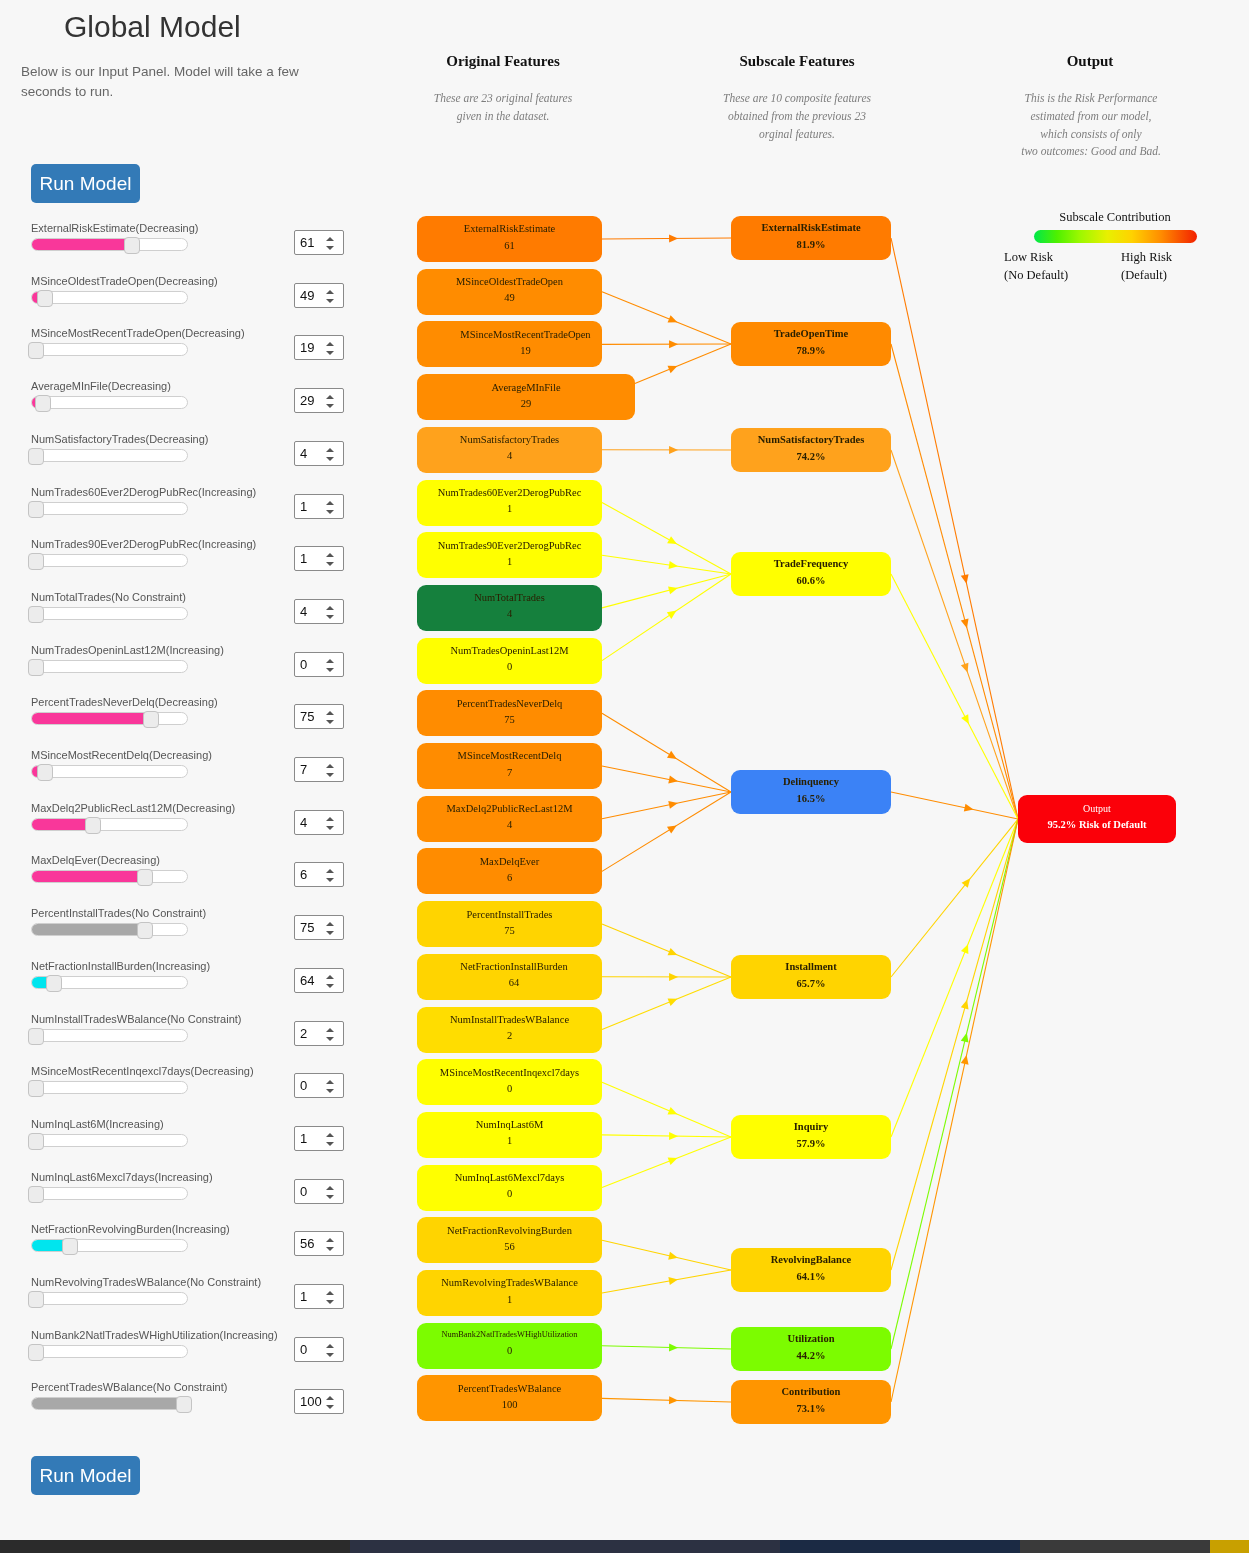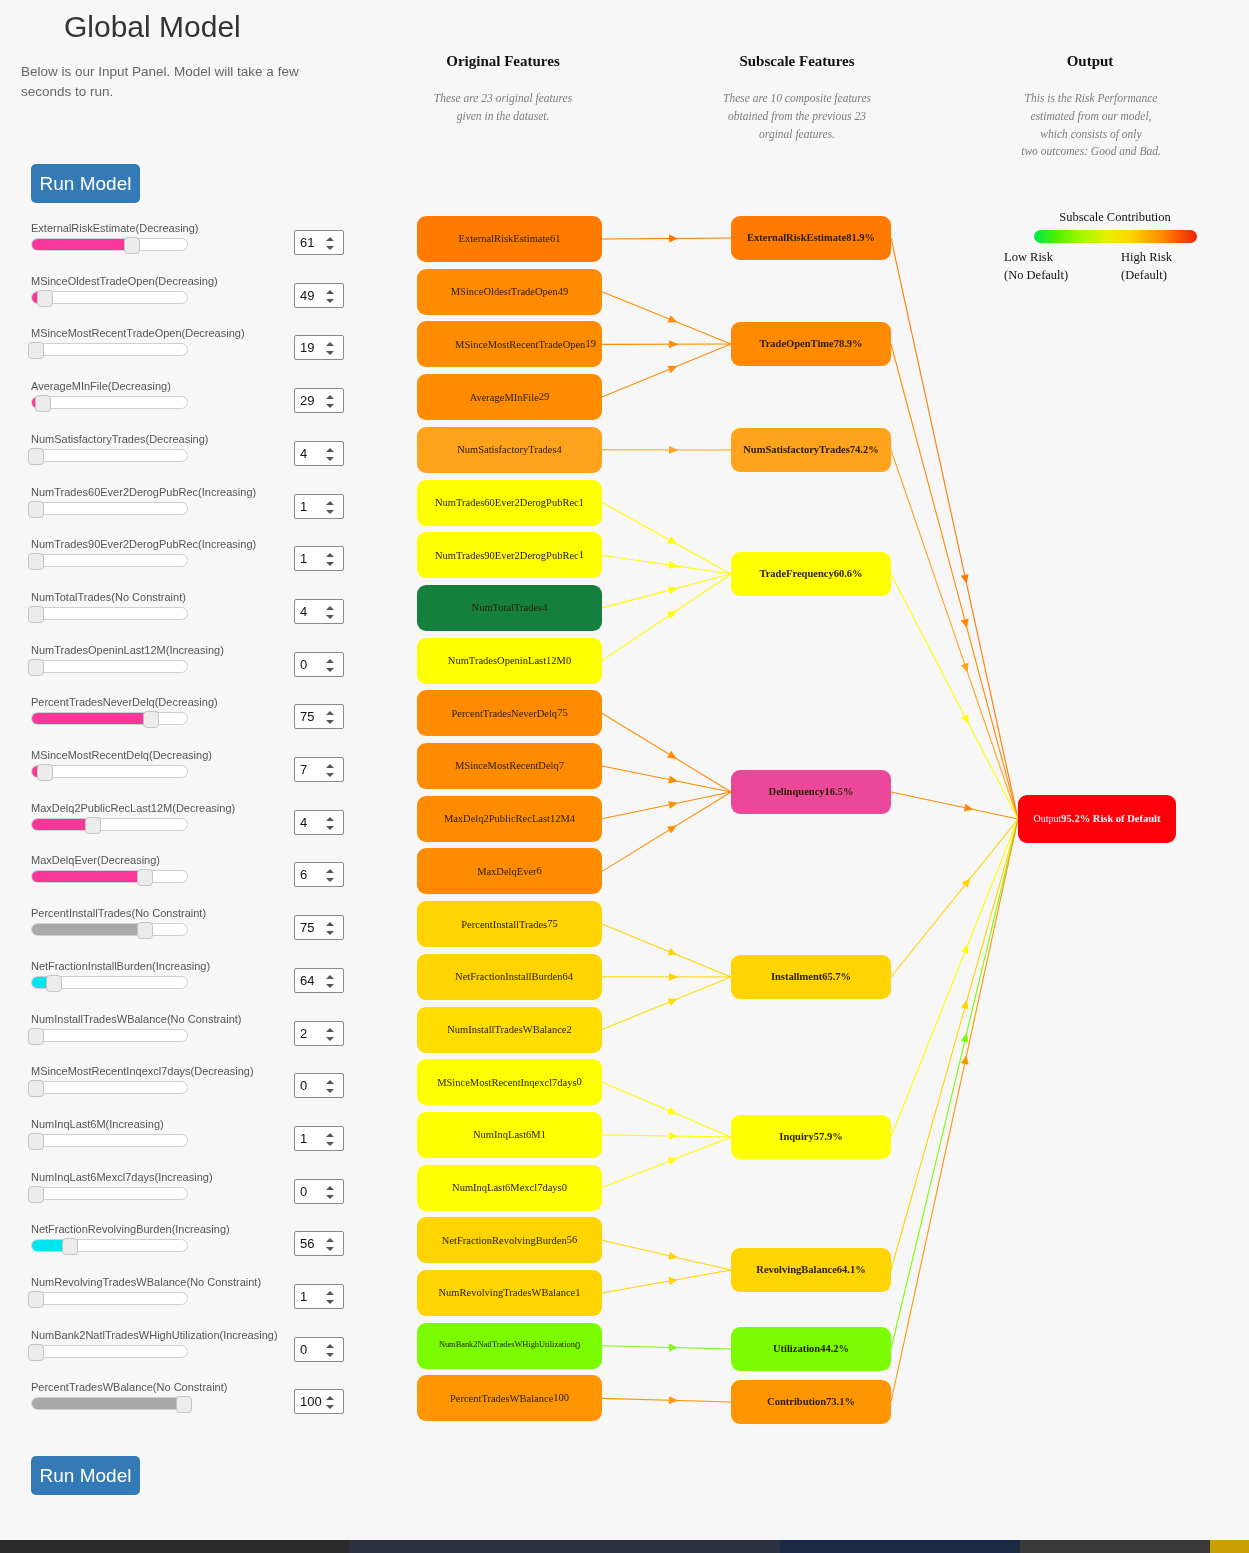--- a/index.html
+++ b/index.html
@@ -84,7 +84,7 @@
   }
   .node{
     position:absolute;border-radius:9px;
-    display:flex;flex-direction:row;align-items:center;justify-content:center;
+    display:flex;flex-direction:column;align-items:center;justify-content:center;
     font-family:"Liberation Serif",serif;color:#2a2000;
     box-sizing:border-box;
   }

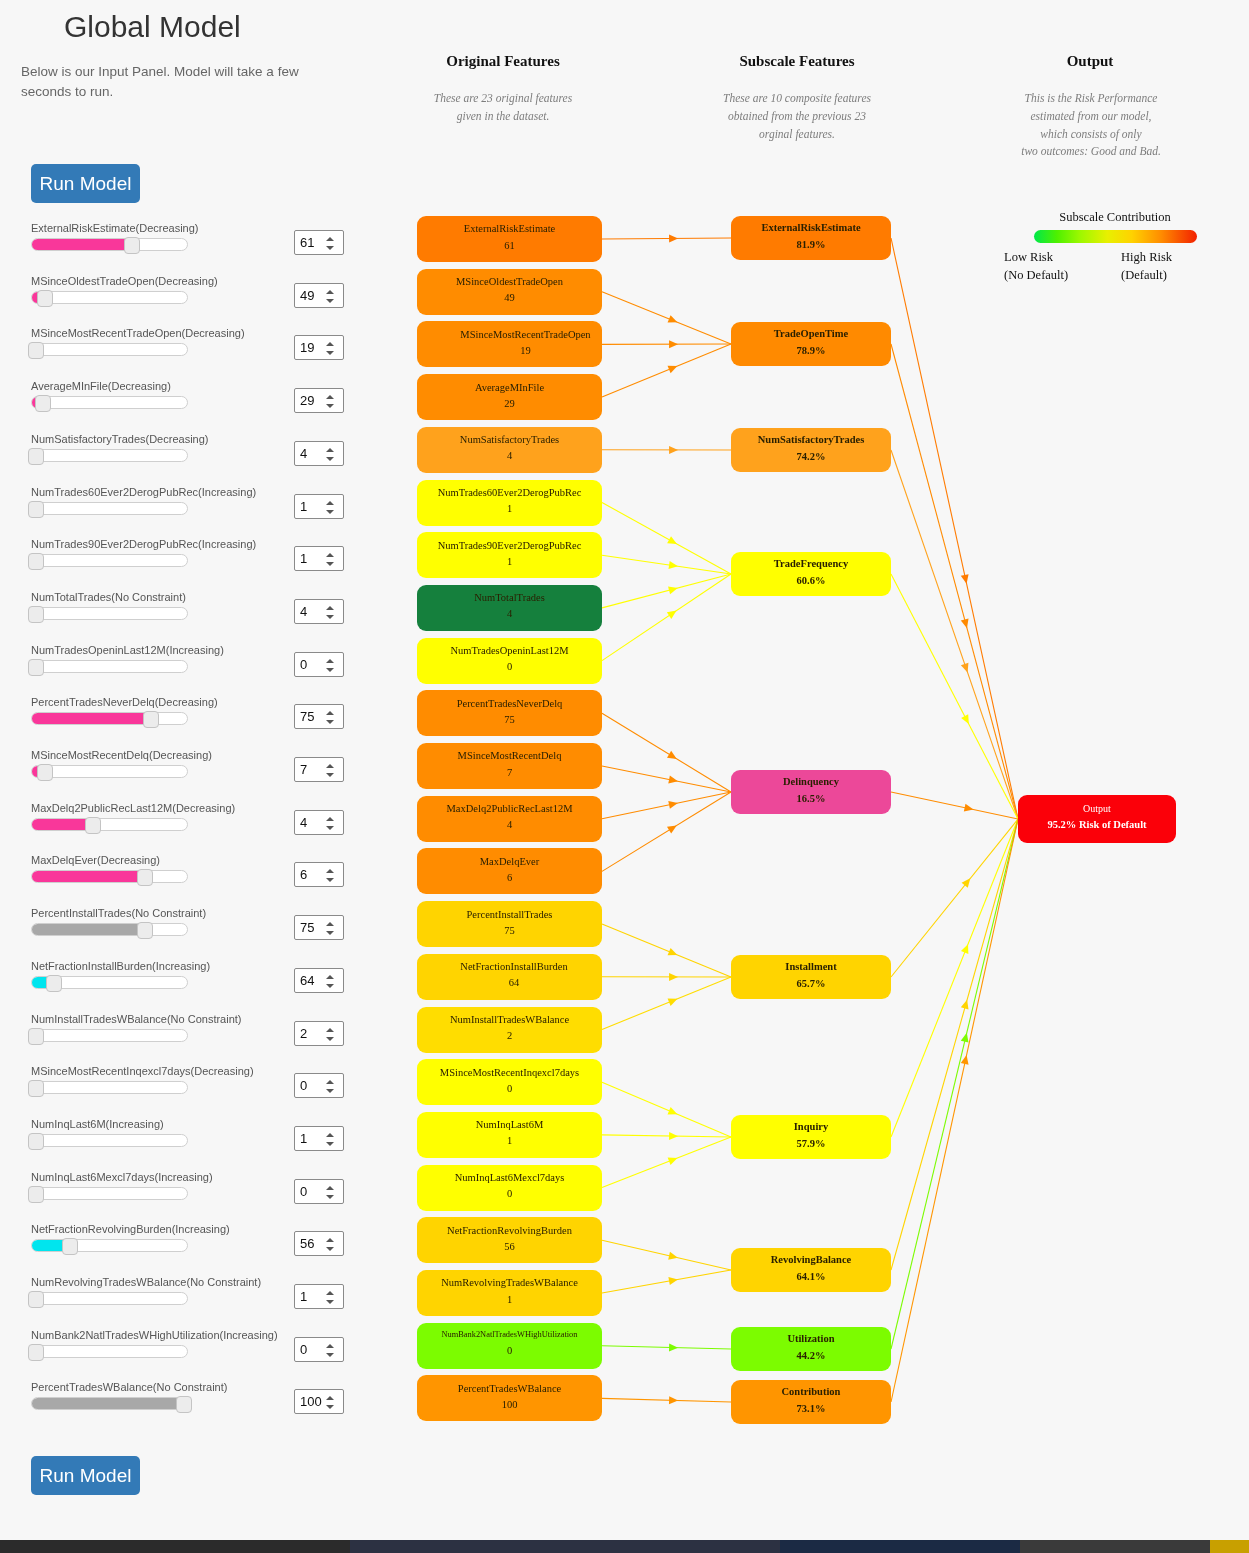--- a/index.html
+++ b/index.html
@@ -568,7 +568,7 @@
           <div class="nm">MSinceMostRecentTradeOpen</div>
           <div class="vl">19</div>
         </div>
-        <div class="node " style="left: 22px; top: 374.1px; width: 185px; height: 46px; background: rgb(255, 140, 0);">
+        <div class="node " style="left: 22px; top: 374.1px; width: 218px; height: 46px; background: rgb(255, 140, 0);">
           <div class="nm">AverageMInFile</div>
           <div class="vl">29</div>
         </div>

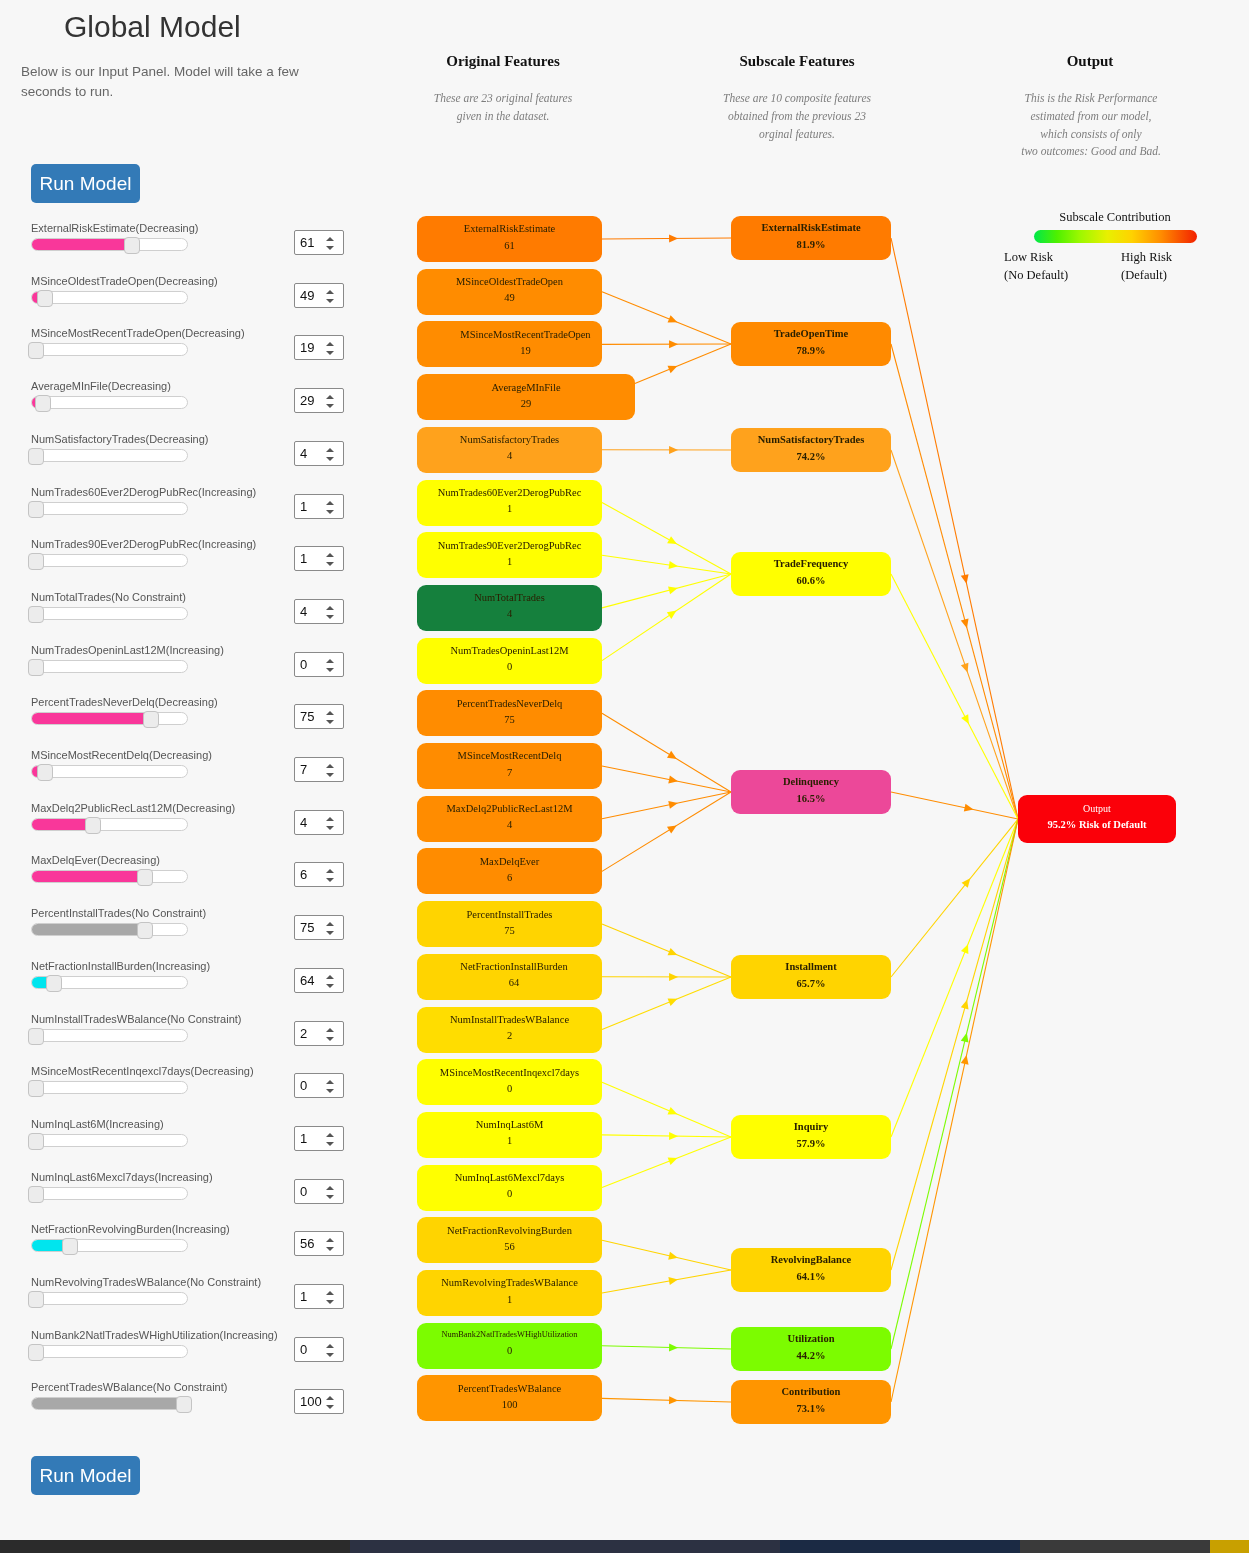--- a/index.html
+++ b/index.html
@@ -664,7 +664,7 @@
           <div class="nm">TradeFrequency</div>
           <div class="vl">60.6%</div>
         </div>
-        <div class="node sub" style="left: 336px; top: 770px; width: 160px; height: 44px; background: #ec4899;">
+        <div class="node sub" style="left: 336px; top: 770px; width: 160px; height: 44px; background: #3b82f6;">
           <div class="nm">Delinquency</div>
           <div class="vl">16.5%</div>
         </div>

